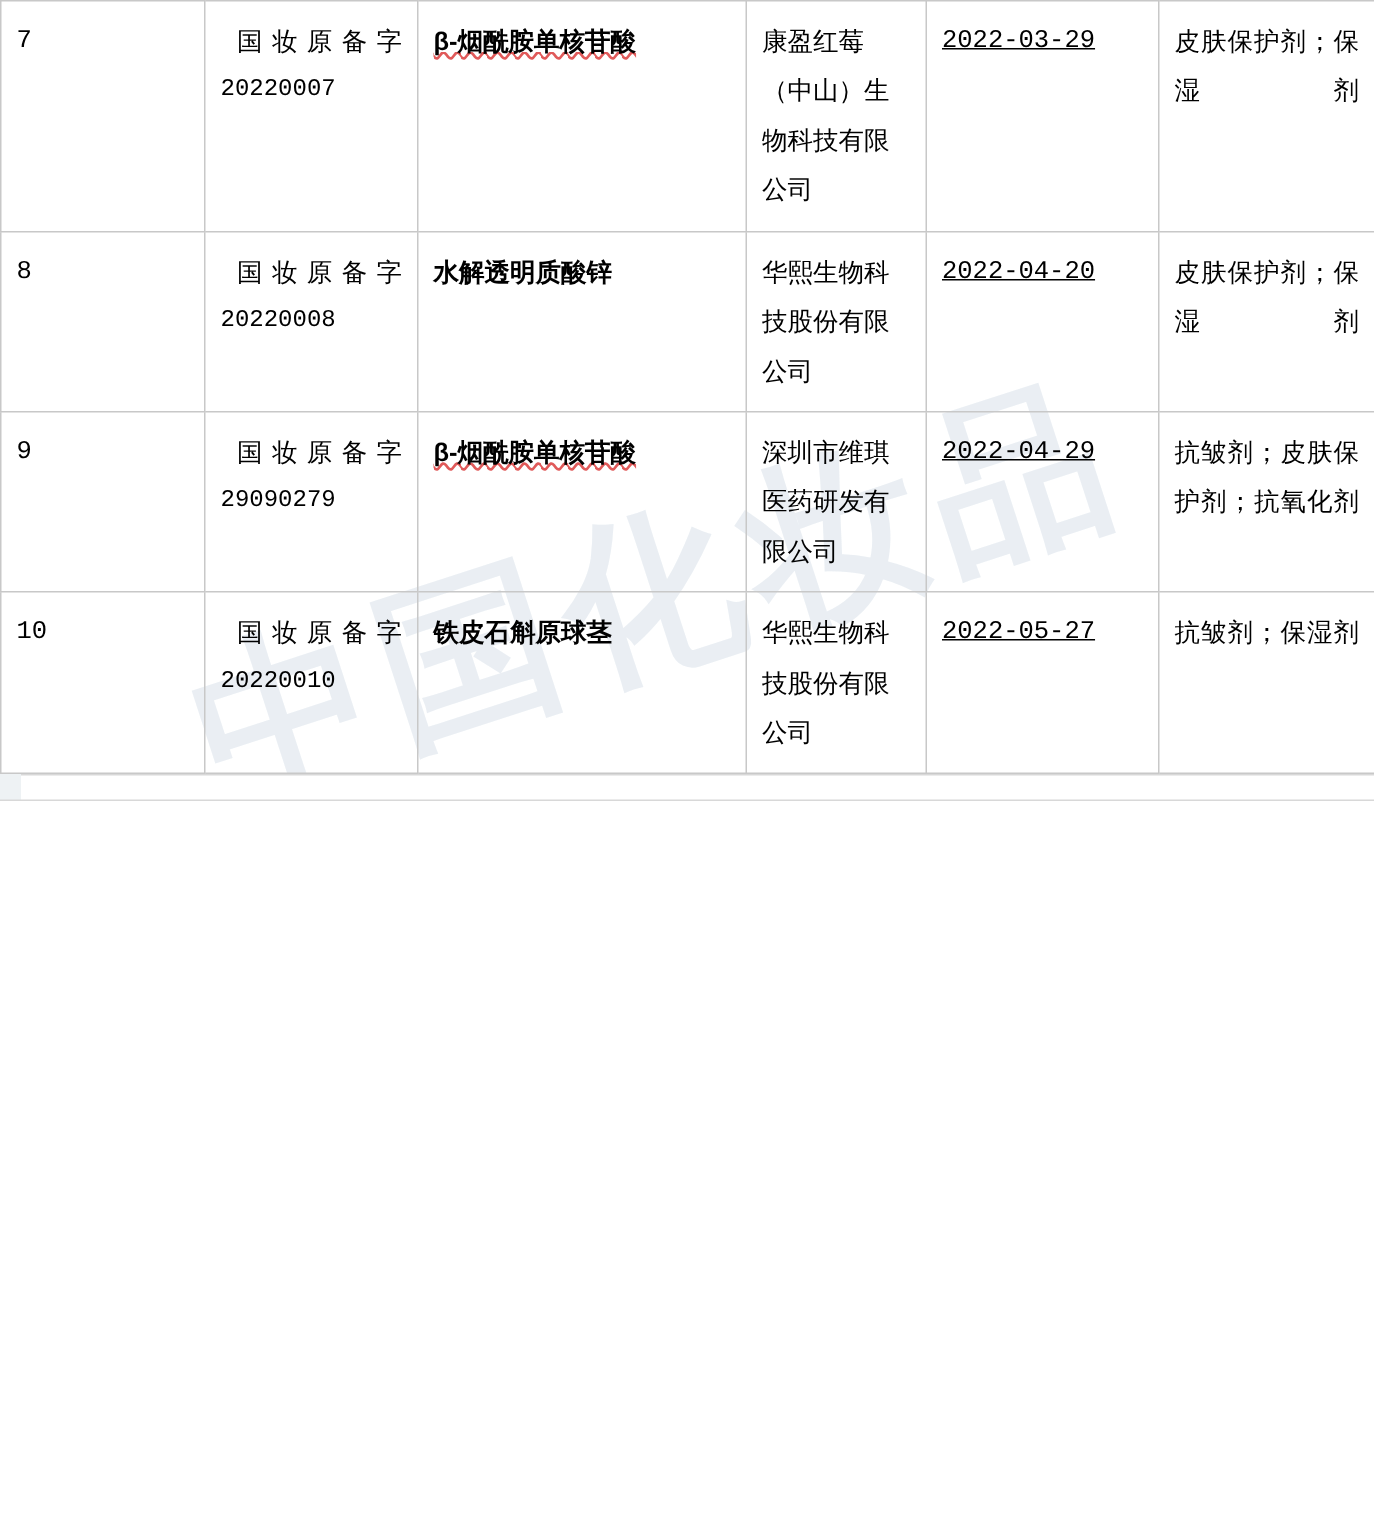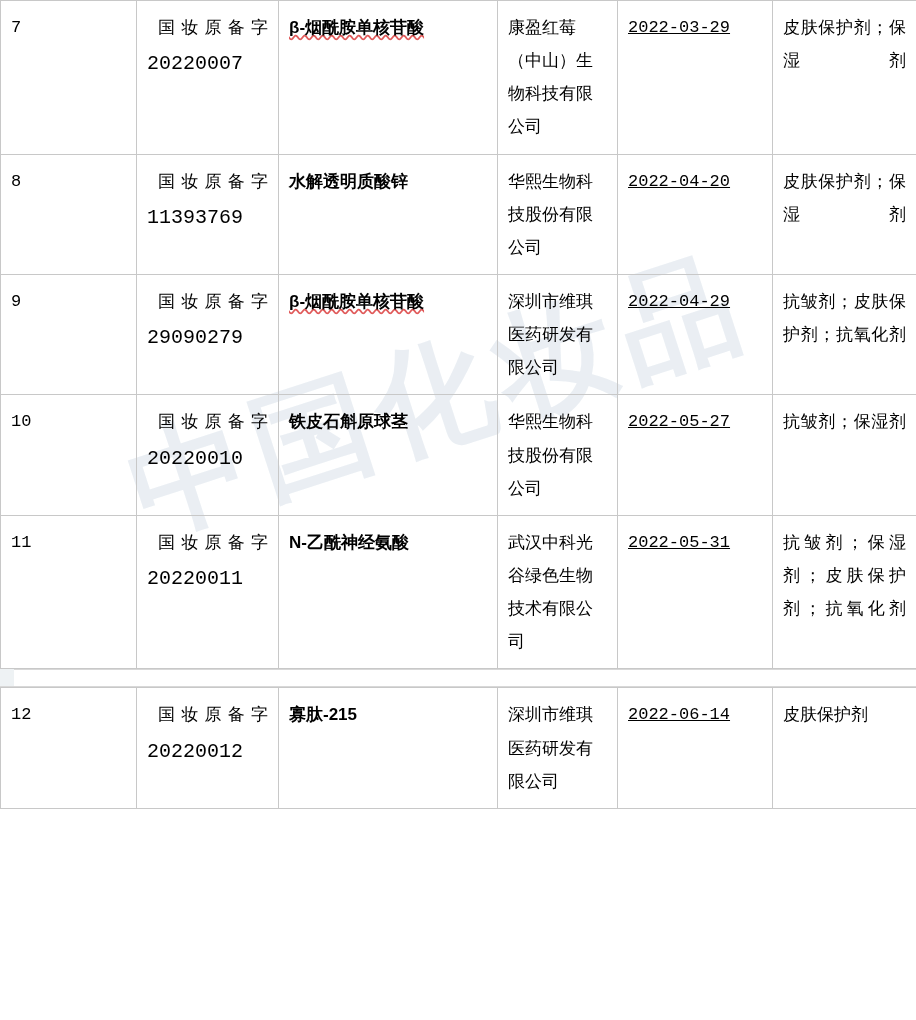--- a/index.html
+++ b/index.html
@@ -90,7 +90,7 @@
     text-align: left;
     text-align-last: left;
     font-family: "Liberation Mono", monospace;
-    font-size: 20px;
+    font-size: 16px;
   }
   td.name {
     font-size: 17px;

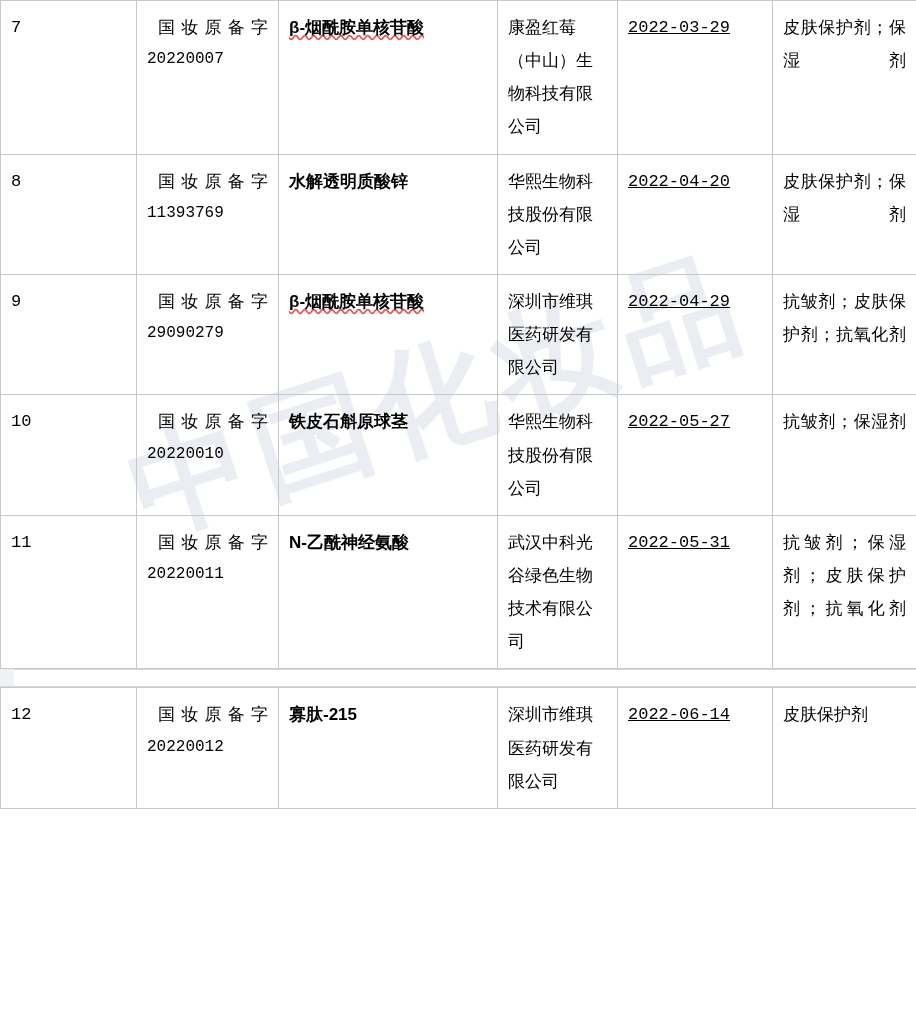--- a/index.html
+++ b/index.html
@@ -200,7 +200,7 @@
         <td class="idx">8</td>
         <td class="reg">
           <span class="line1">国妆原备字</span>
-          <span class="line2">11393769</span>
+          <span class="line2">20220008</span>
         </td>
         <td class="name">水解透明质酸锌</td>
         <td class="company">华熙生物科技股份有限公司</td>

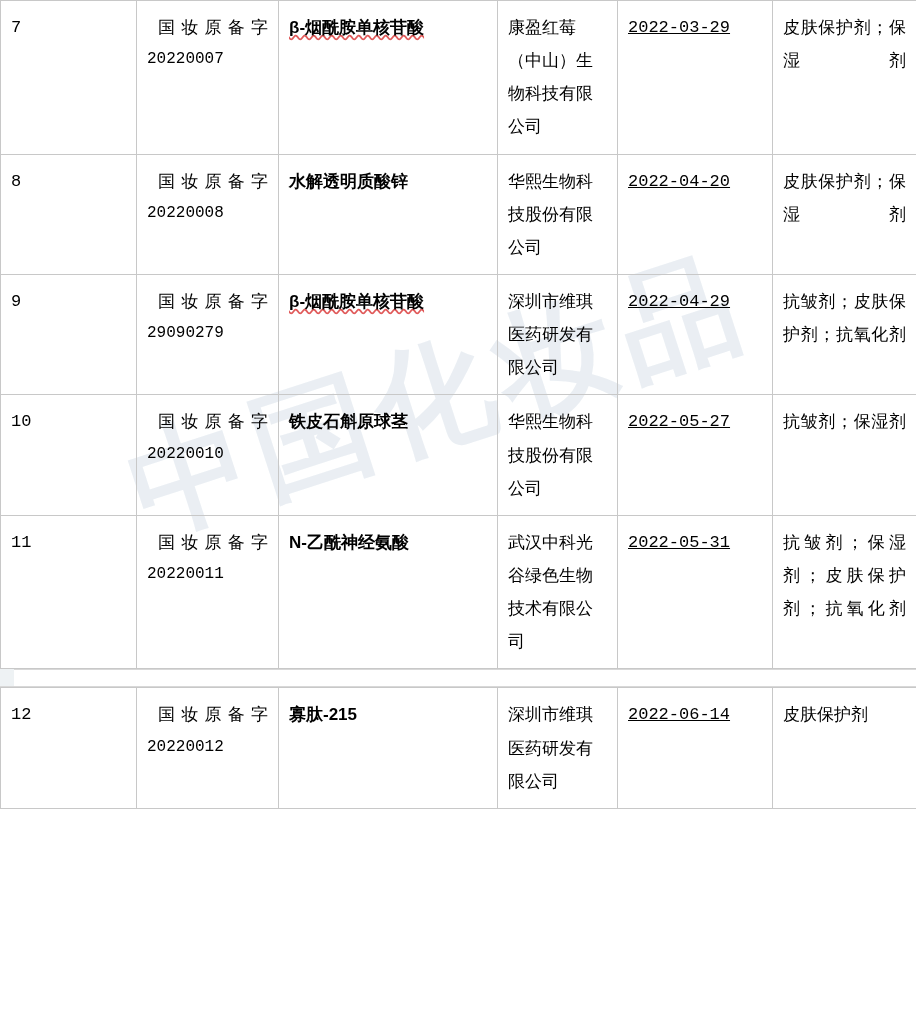--- a/index.html
+++ b/index.html
@@ -238,19 +238,6 @@
           </td>
       </tr>
 
-      <tr>
-        <td class="idx">11</td>
-        <td class="reg">
-          <span class="line1">国妆原备字</span>
-          <span class="line2">20220011</span>
-        </td>
-        <td class="name">N-乙酰神经氨酸</td>
-        <td class="company">武汉中科光谷绿色生物技术有限公司</td>
-        <td class="date">2022-05-31</td>
-        <td class="use">
-            <span class="just">抗皱剂；保湿剂；皮肤保护剂；抗氧化剂</span>
-          </td>
-      </tr>
     </tbody>
   </table>
 

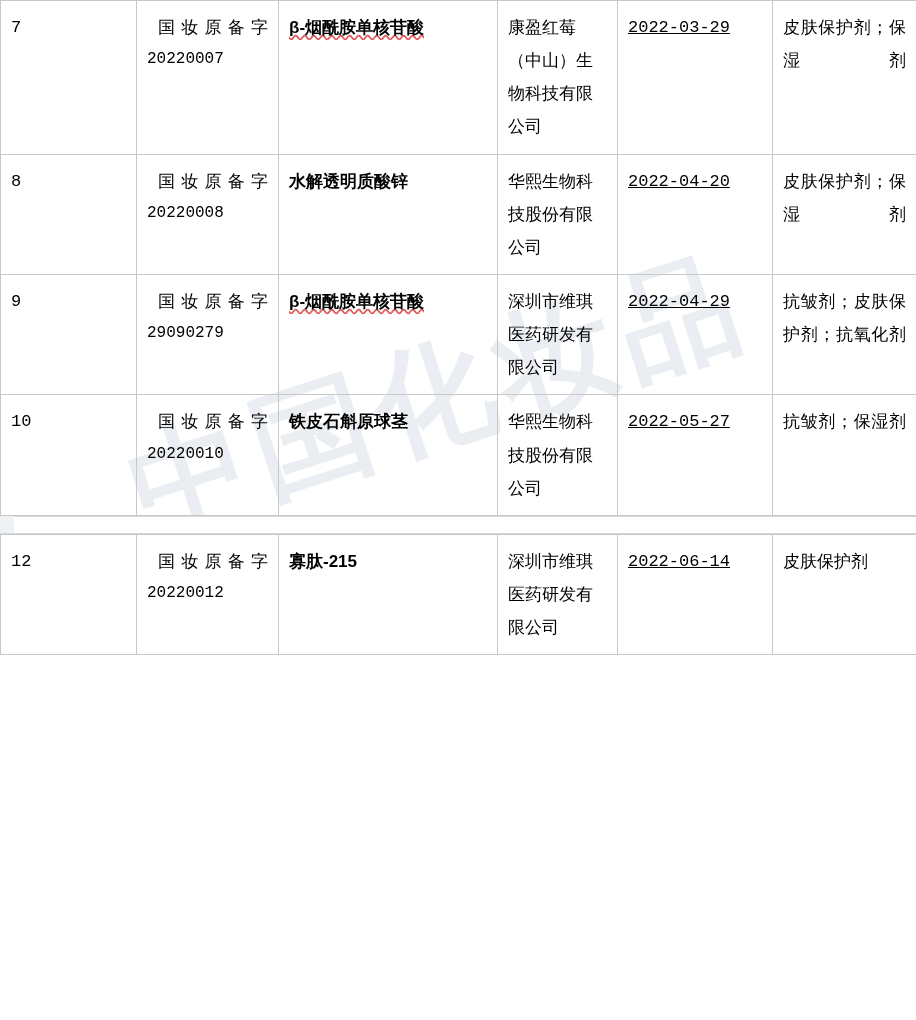--- a/index.html
+++ b/index.html
@@ -247,29 +247,6 @@
     <div class="edge-bottom"></div>
   </div>
 
-  <table class="doc-table tail-row">
-    <colgroup>
-      <col class="c-idx">
-        <col class="c-reg">
-        <col class="c-name">
-        <col class="c-company">
-        <col class="c-date">
-        <col class="c-use">
-    </colgroup>
-    <tbody>
-      <tr>
-        <td class="idx">12</td>
-        <td class="reg">
-          <span class="line1">国妆原备字</span>
-          <span class="line2">20220012</span>
-        </td>
-        <td class="name">寡肽-215</td>
-        <td class="company">深圳市维琪医药研发有限公司</td>
-        <td class="date">2022-06-14</td>
-        <td class="use">皮肤保护剂</td>
-      </tr>
-    </tbody>
-  </table>
 
 </div>
 

